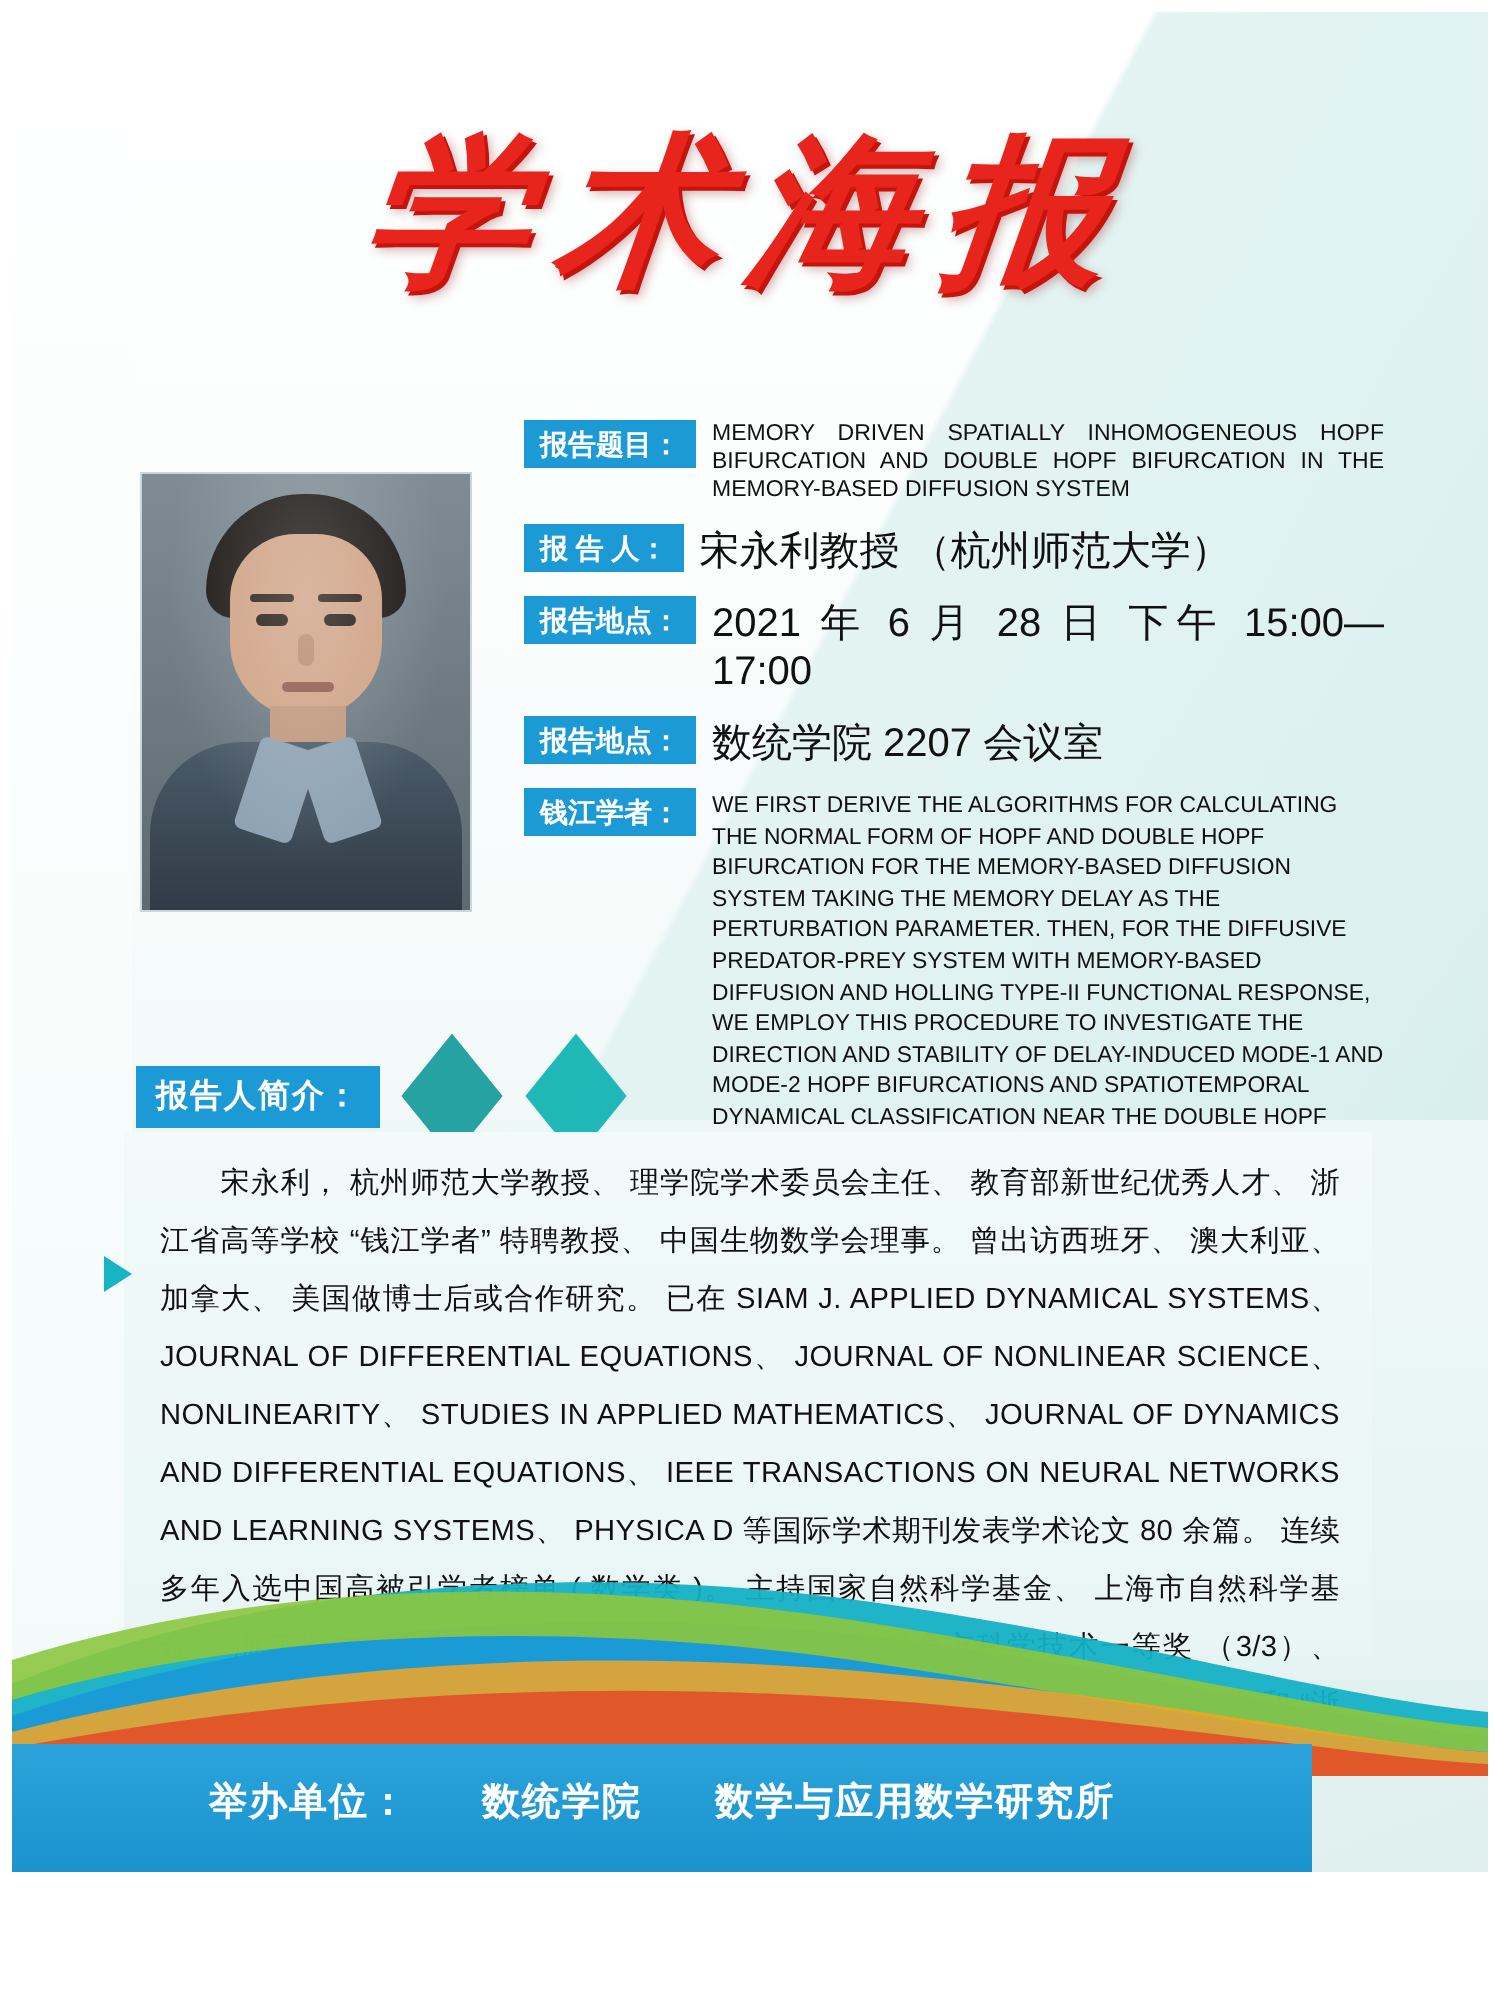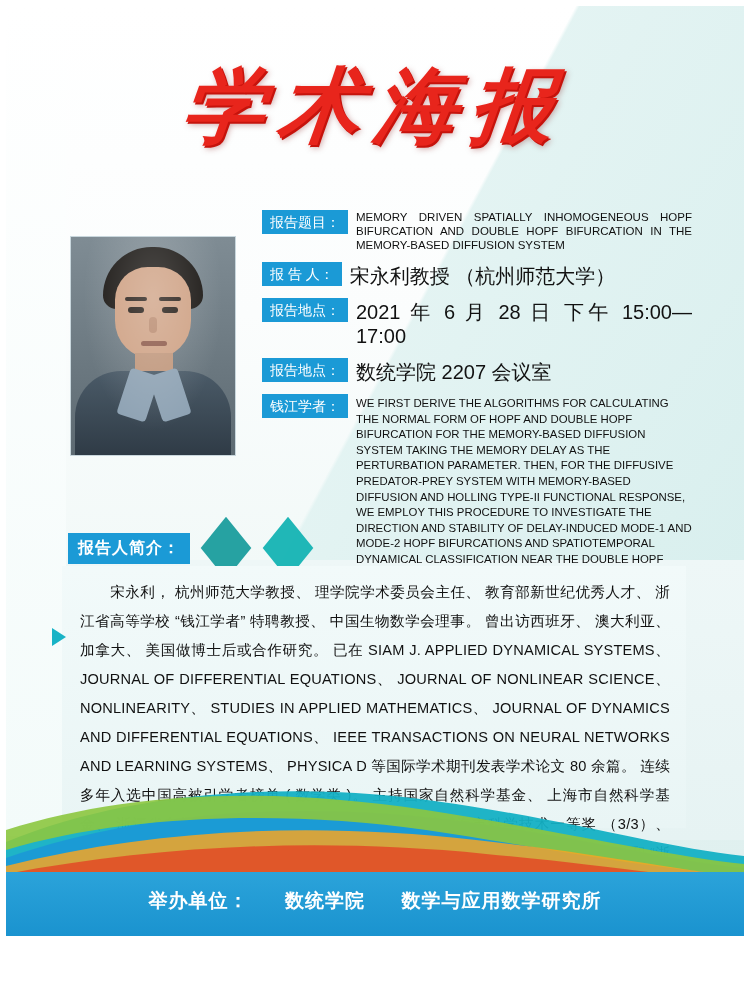--- a/index.html
+++ b/index.html
@@ -163,7 +163,7 @@
     background: #1b9ad6;
     color: #ffffff;
     font-size: 14px;
-    font-weight: normal;
+    font-weight: bold;
     padding: 4px 8px;
     line-height: 16px;
     vertical-align: top;

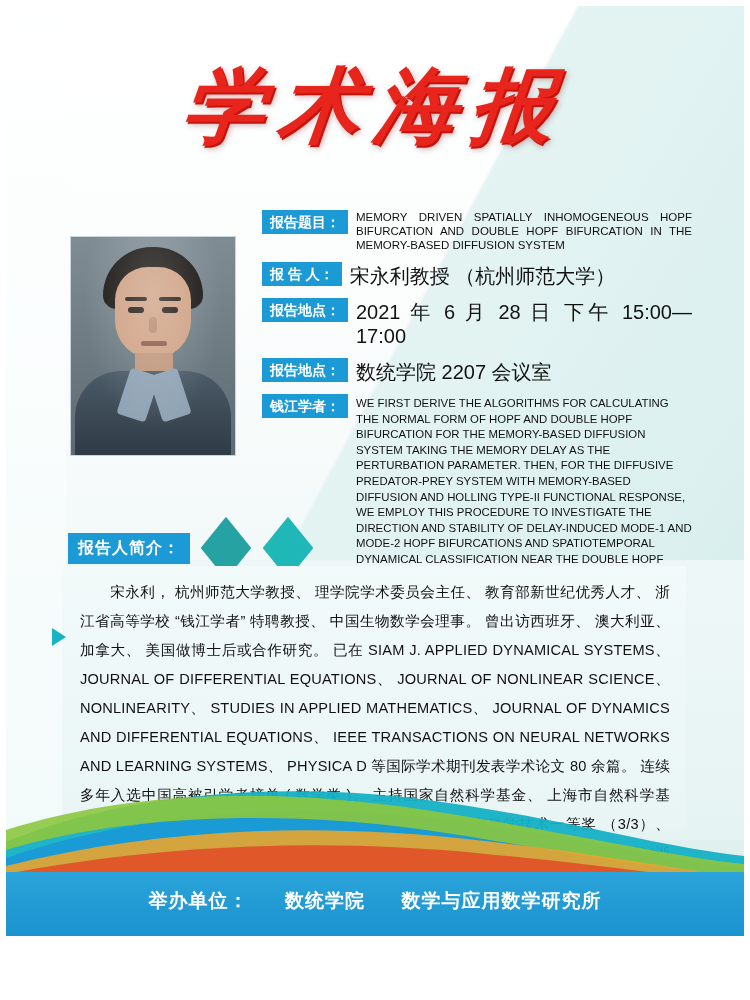--- a/index.html
+++ b/index.html
@@ -59,7 +59,7 @@
     position: absolute;
     left: 6px;
     top: 872px;
-    width: 738px;
+    width: 650px;
     height: 64px;
     background: #701a75;
   }

